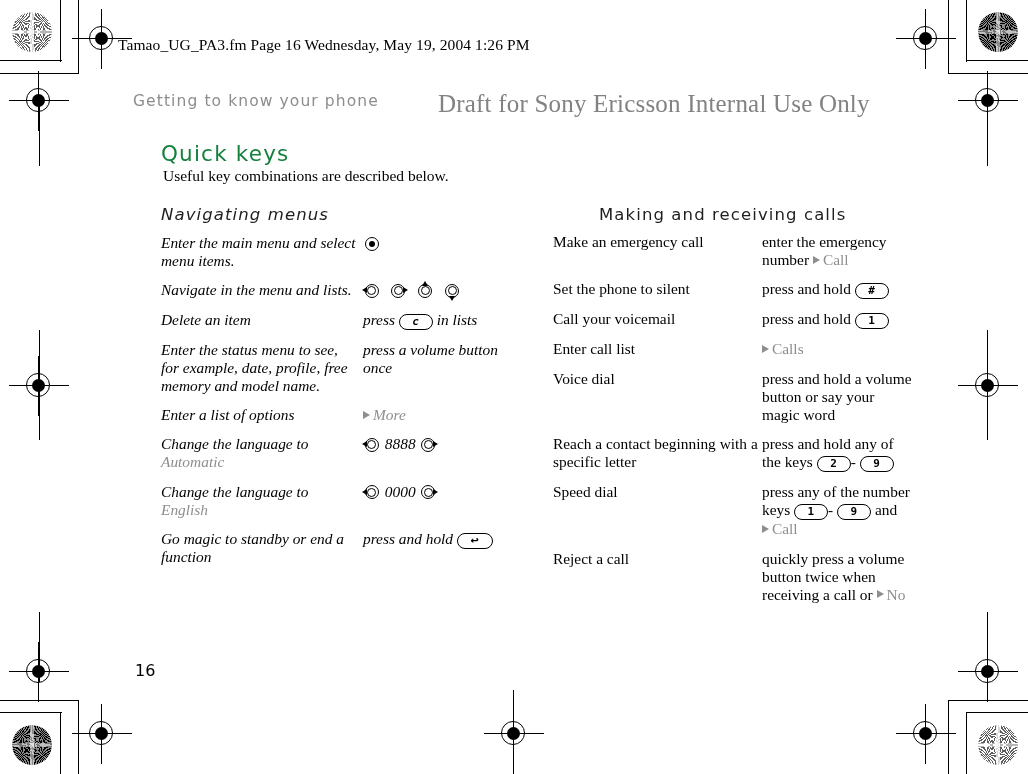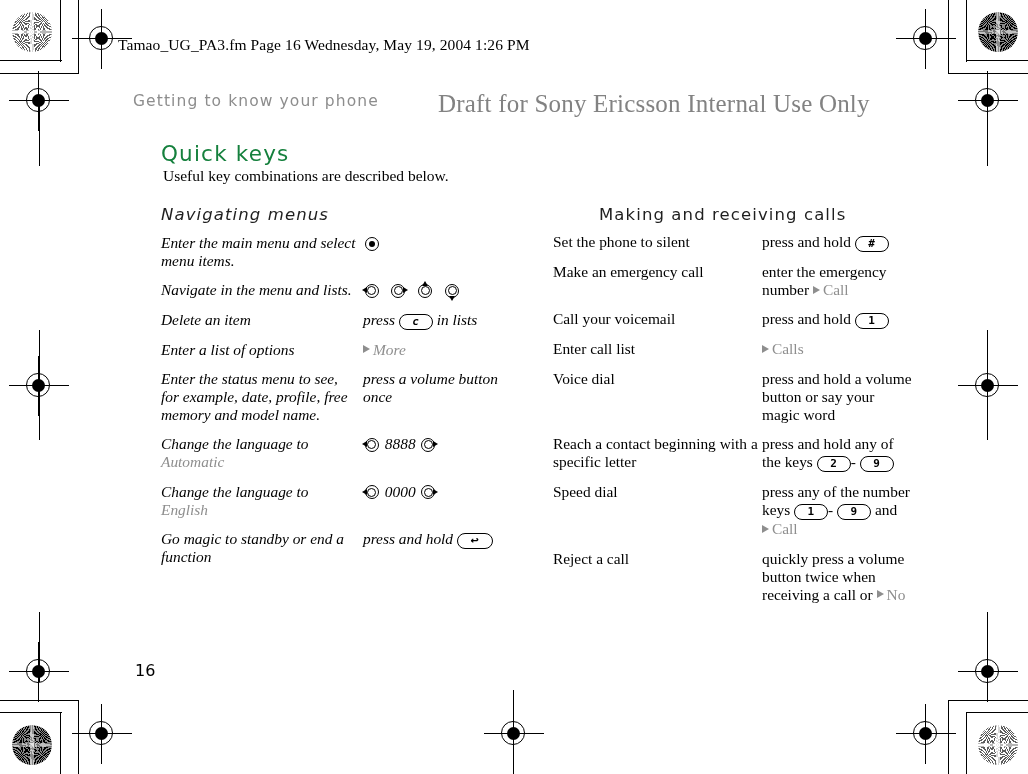--- a/index.html
+++ b/index.html
@@ -516,16 +516,16 @@
   <table class="kt">
     <tbody>
       <tr>
+        <td class="act">Make an emergency call</td>
+        <td class="how"><span>enter the emergency number </span><span class="softkey"><span class="tri"></span><span>Call</span></span></td>
+      </tr>
+
+      <tr>
         <td class="act">Set the phone to silent</td>
         <td class="how nowrap">
           <span>press and hold</span>
           <span class="key">#</span>
         </td>
-      </tr>
-
-      <tr>
-        <td class="act">Make an emergency call</td>
-        <td class="how"><span>enter the emergency number </span><span class="softkey"><span class="tri"></span><span>Call</span></span></td>
       </tr>
 
       <tr>

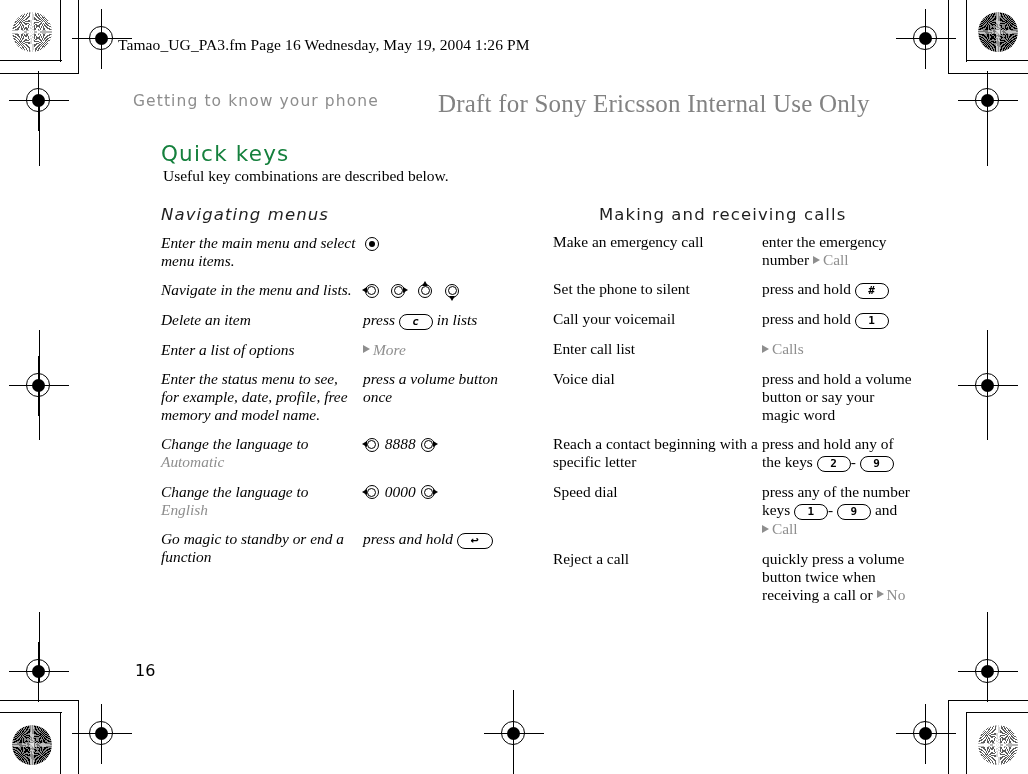--- a/index.html
+++ b/index.html
@@ -462,15 +462,15 @@
       </tr>
 
       <tr>
+        <td class="act">Enter the status menu to see, for example, date, profile, free memory and model name.</td>
+        <td class="how">press a volume button once</td>
+      </tr>
+
+      <tr>
         <td class="act">Enter a list of options</td>
         <td class="how">
           <span class="softkey"><span class="tri"></span><span>More</span></span>
         </td>
-      </tr>
-
-      <tr>
-        <td class="act">Enter the status menu to see, for example, date, profile, free memory and model name.</td>
-        <td class="how">press a volume button once</td>
       </tr>
 
       <tr>

